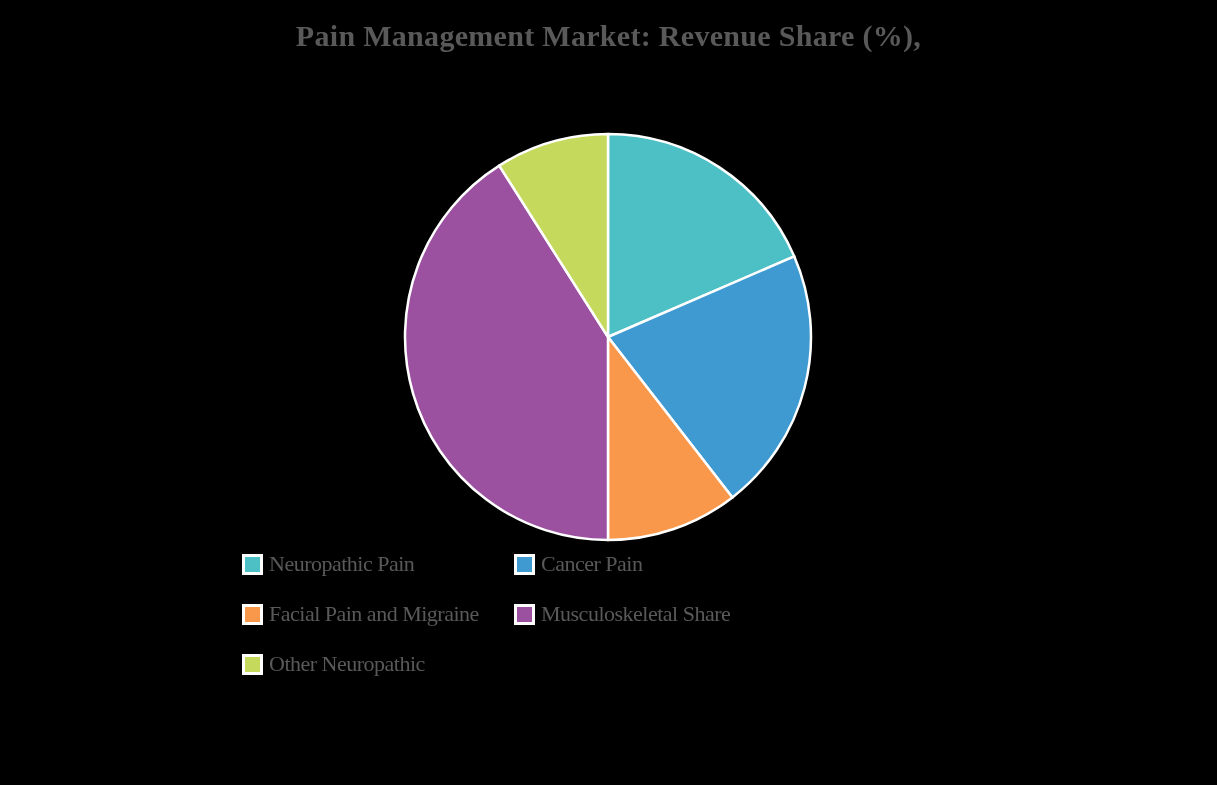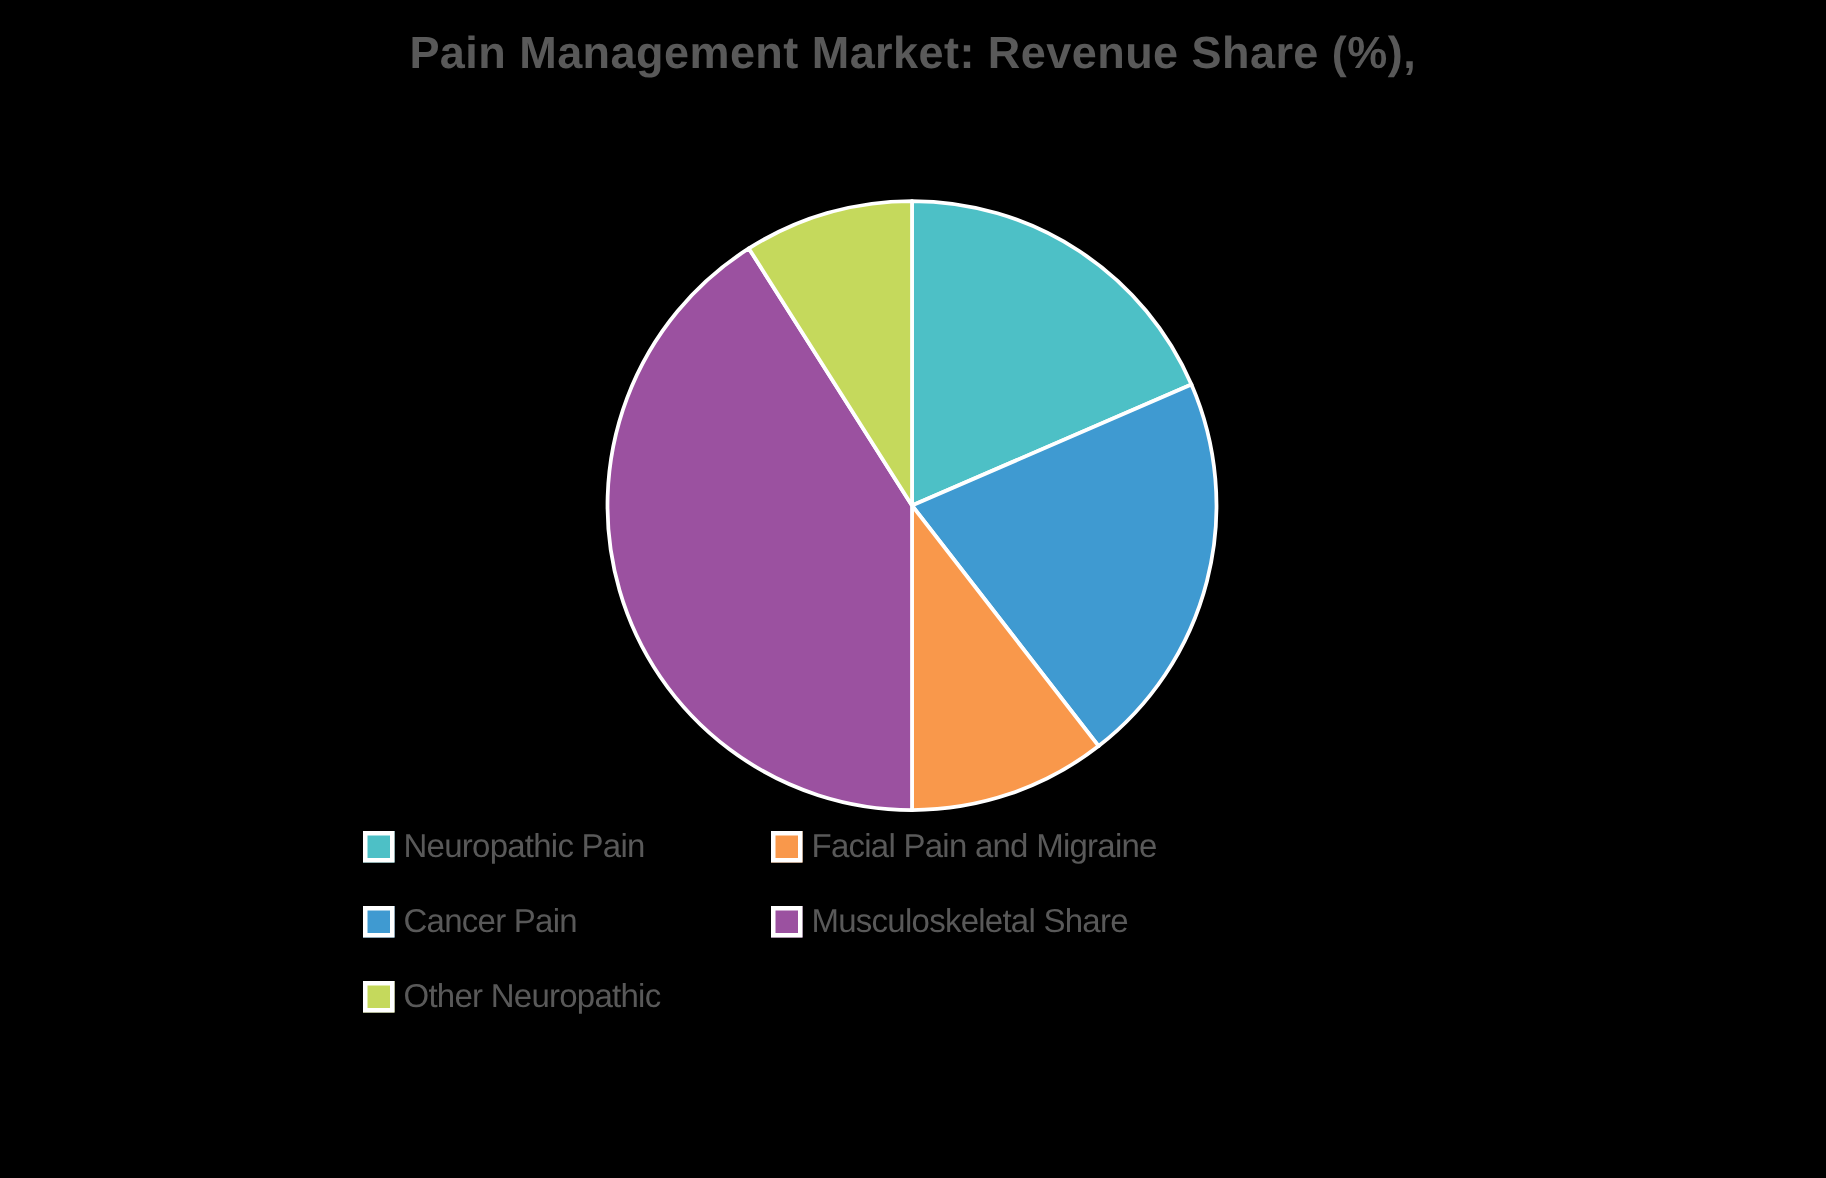--- a/index.html
+++ b/index.html
@@ -5,7 +5,7 @@
   html,body{margin:0;padding:0;background:#000;}
   #canvas{
     position:relative;width:1217px;height:692px;overflow:hidden;
-    font-family:Liberation Sans, sans-serif;background:var(--bg,#000);
+    font-family:Liberation Serif, serif;background:var(--bg,#000);
   }
   .chart-title{
     position:absolute;top:13px;left:0;width:100%;

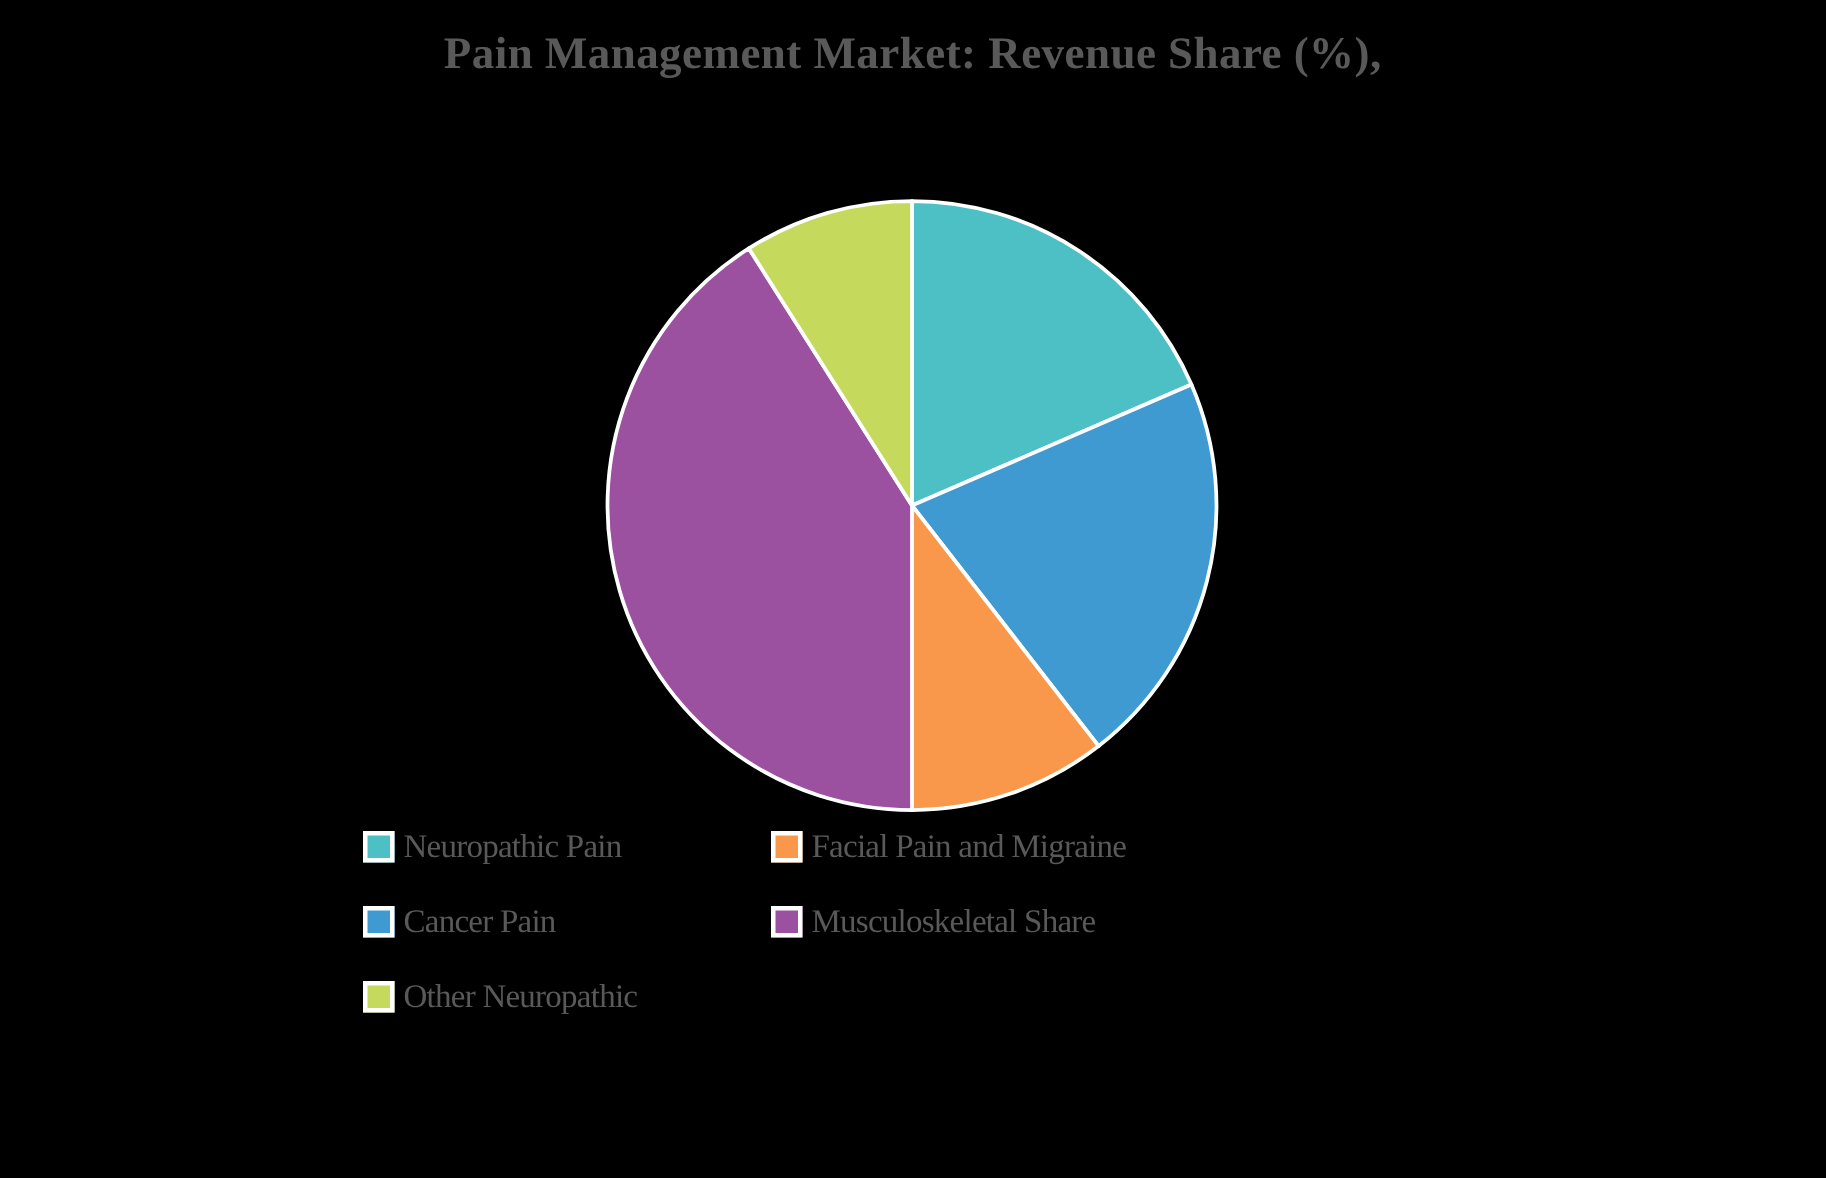--- a/index.html
+++ b/index.html
@@ -56,12 +56,12 @@
         <span class="legend-label">Neuropathic Pain</span>
       </div>
       <div class="legend-item">
+        <span class="swatch" style="background: rgb(63, 154, 209);"></span>
+        <span class="legend-label">Cancer Pain</span>
+      </div>
+      <div class="legend-item">
         <span class="swatch" style="background: rgb(249, 152, 75);"></span>
         <span class="legend-label">Facial Pain and Migraine</span>
-      </div>
-      <div class="legend-item">
-        <span class="swatch" style="background: rgb(63, 154, 209);"></span>
-        <span class="legend-label">Cancer Pain</span>
       </div>
       <div class="legend-item">
         <span class="swatch" style="background: rgb(155, 81, 160);"></span>

